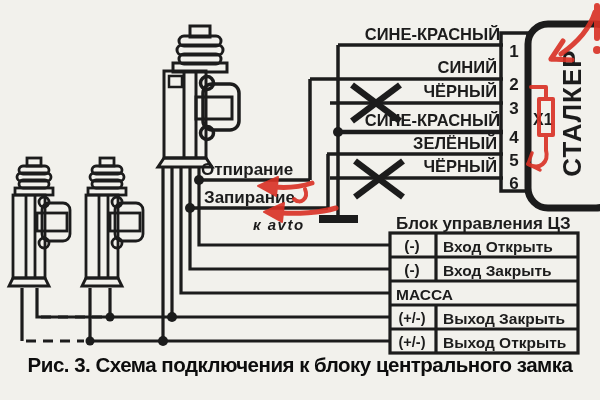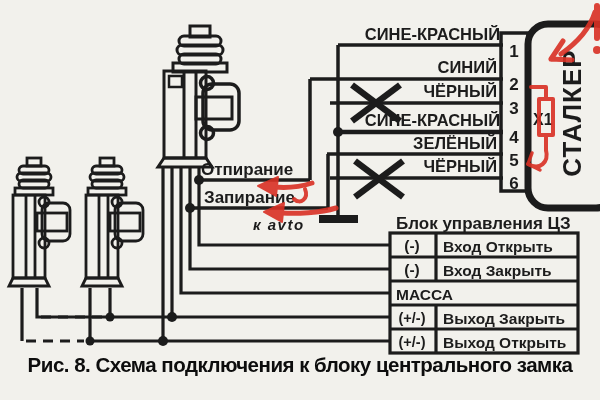--- a/index.html
+++ b/index.html
@@ -212,7 +212,7 @@
 </svg>
 
   <div class="caption">
-    <div>Рис. 8. Схема подключения к блоку центрального замка</div>
+    <div>Рис. 3. Схема подключения к блоку центрального замка</div>
   </div>
 </div>
 

